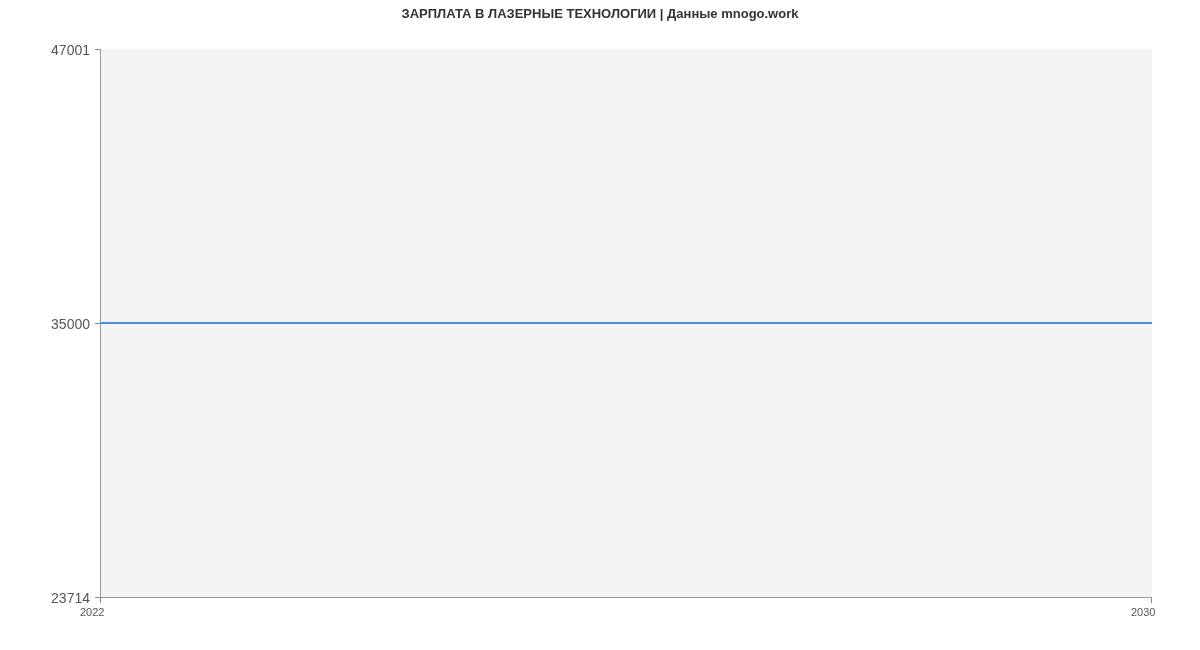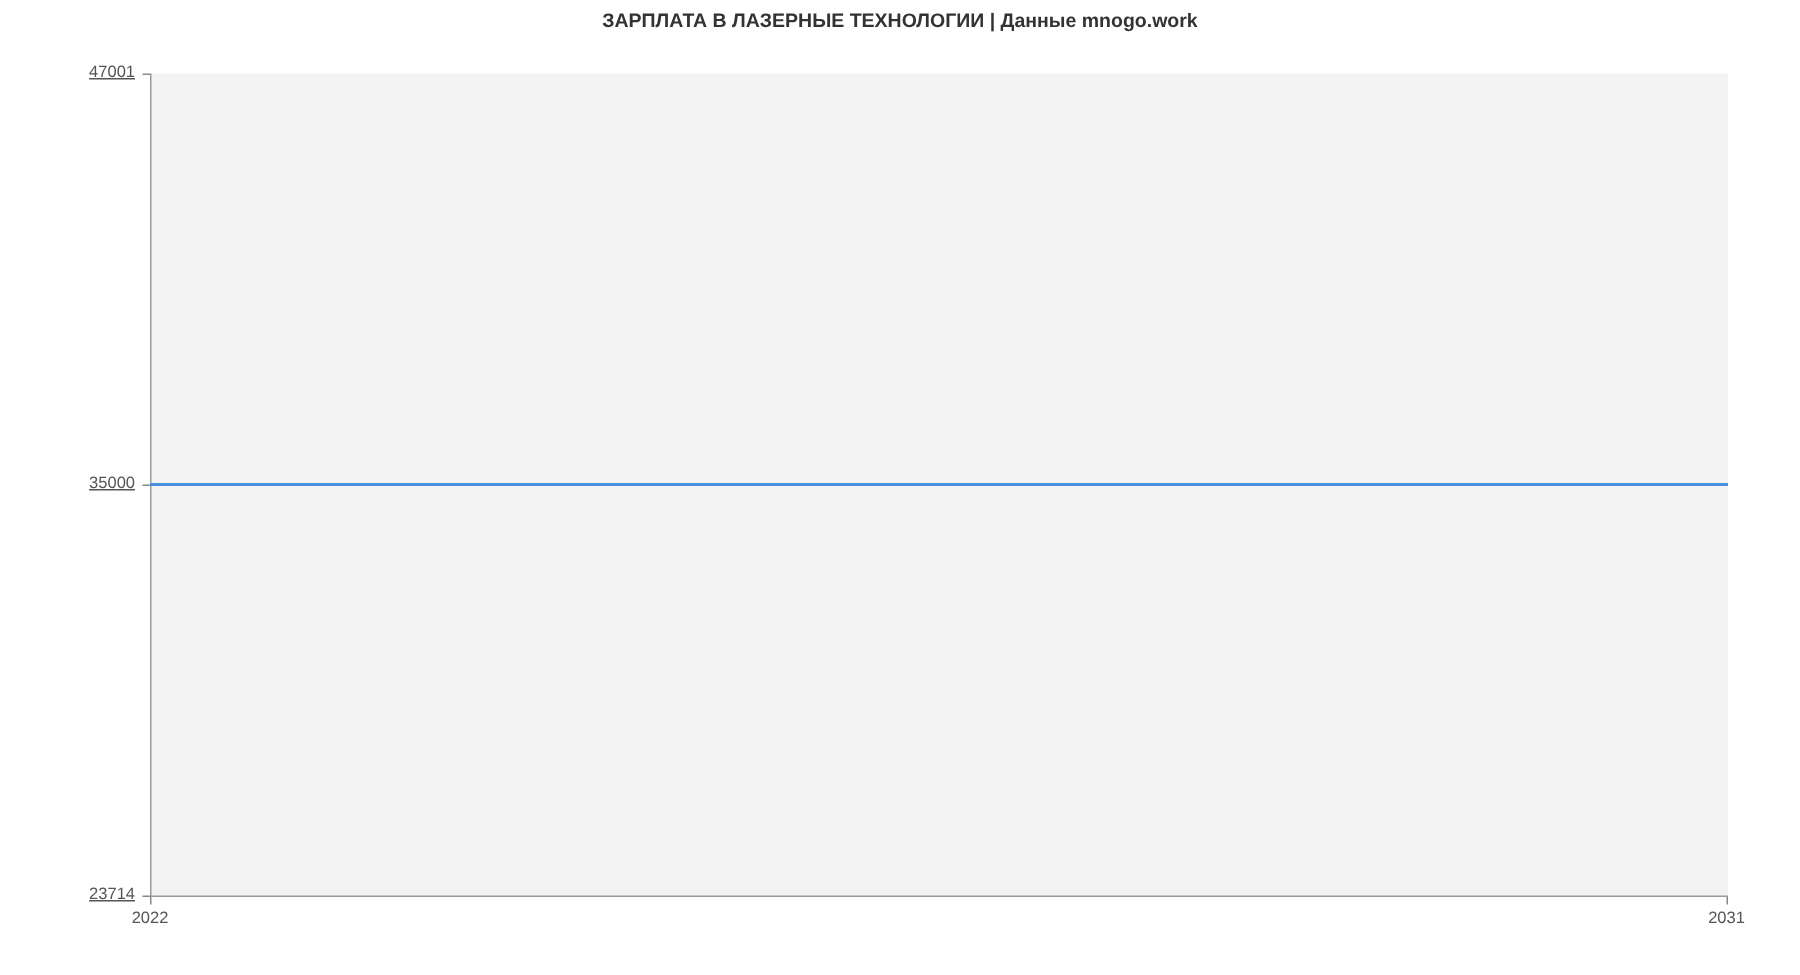--- a/index.html
+++ b/index.html
@@ -47,11 +47,10 @@
     position: absolute;
     right: 10px;
     top: -7px;
-    font-size: 11px;
+    font-size: 14px;
     color: #555555;
     text-align: right;
     white-space: nowrap;
-    text-decoration: underline;
   }
   .y-tick-mark {
     position: absolute;

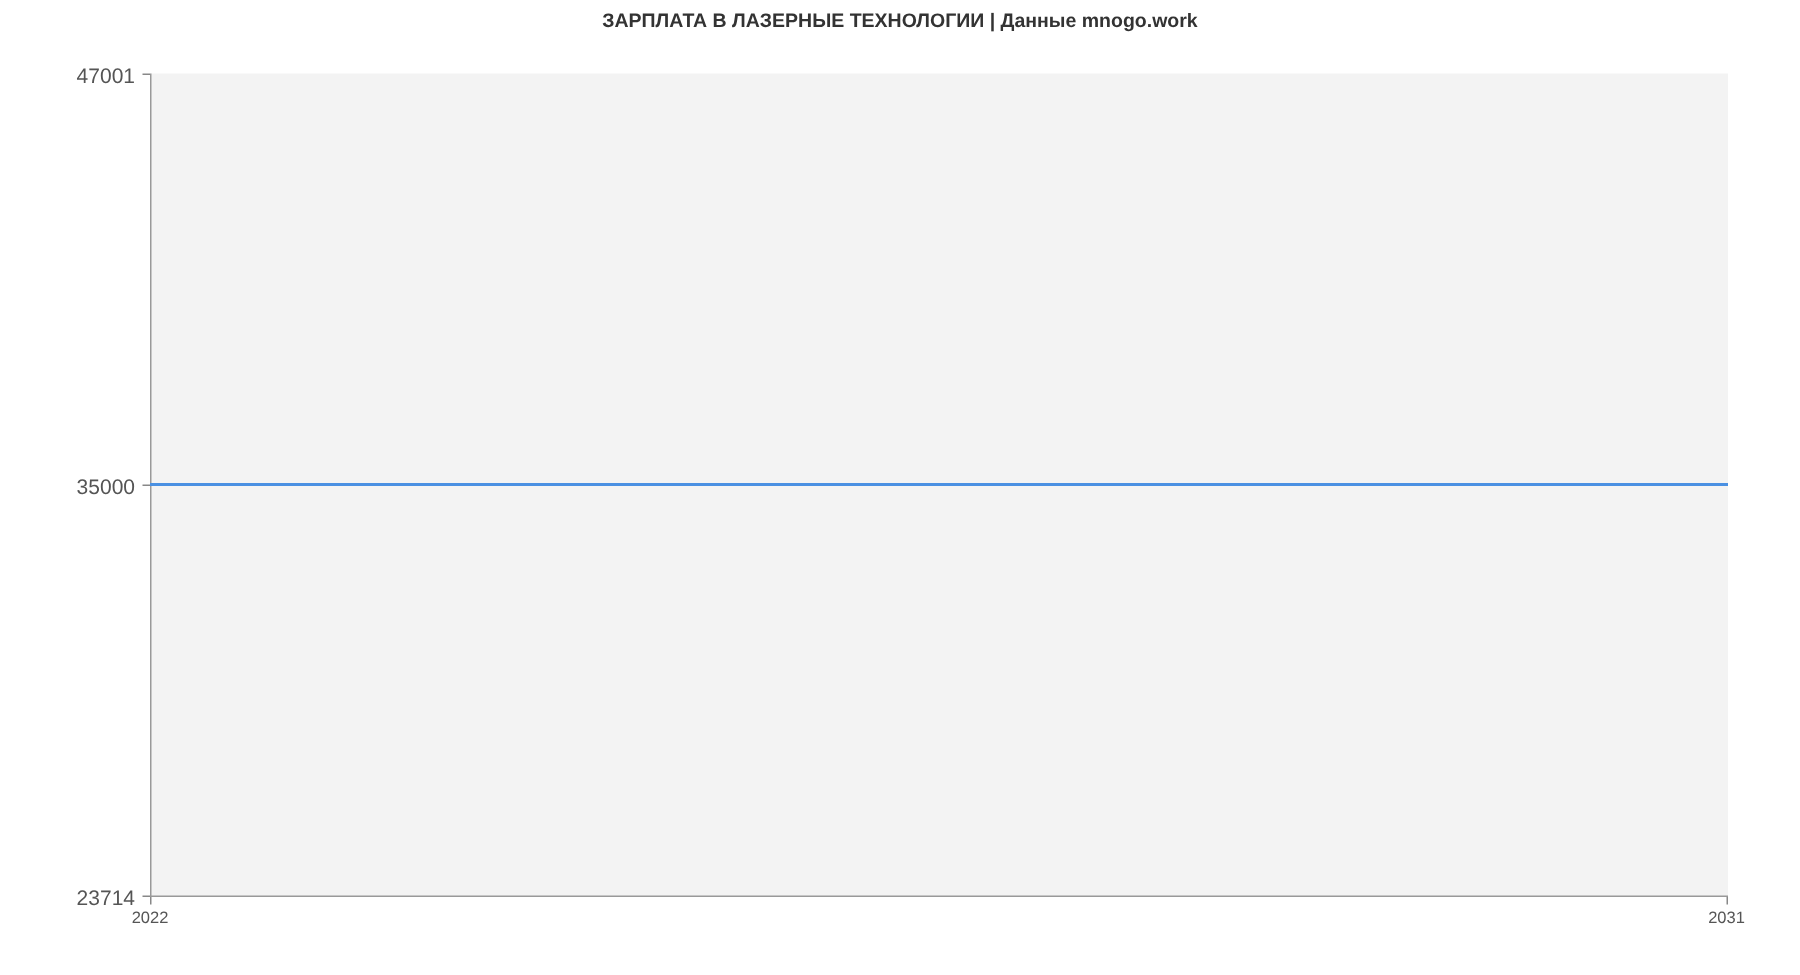--- a/index.html
+++ b/index.html
@@ -80,7 +80,7 @@
     width: 40px;
     font-size: 11px;
     color: #555555;
-    text-align: center;
+    text-align: left;
   }
   .data-line {
     position: absolute;

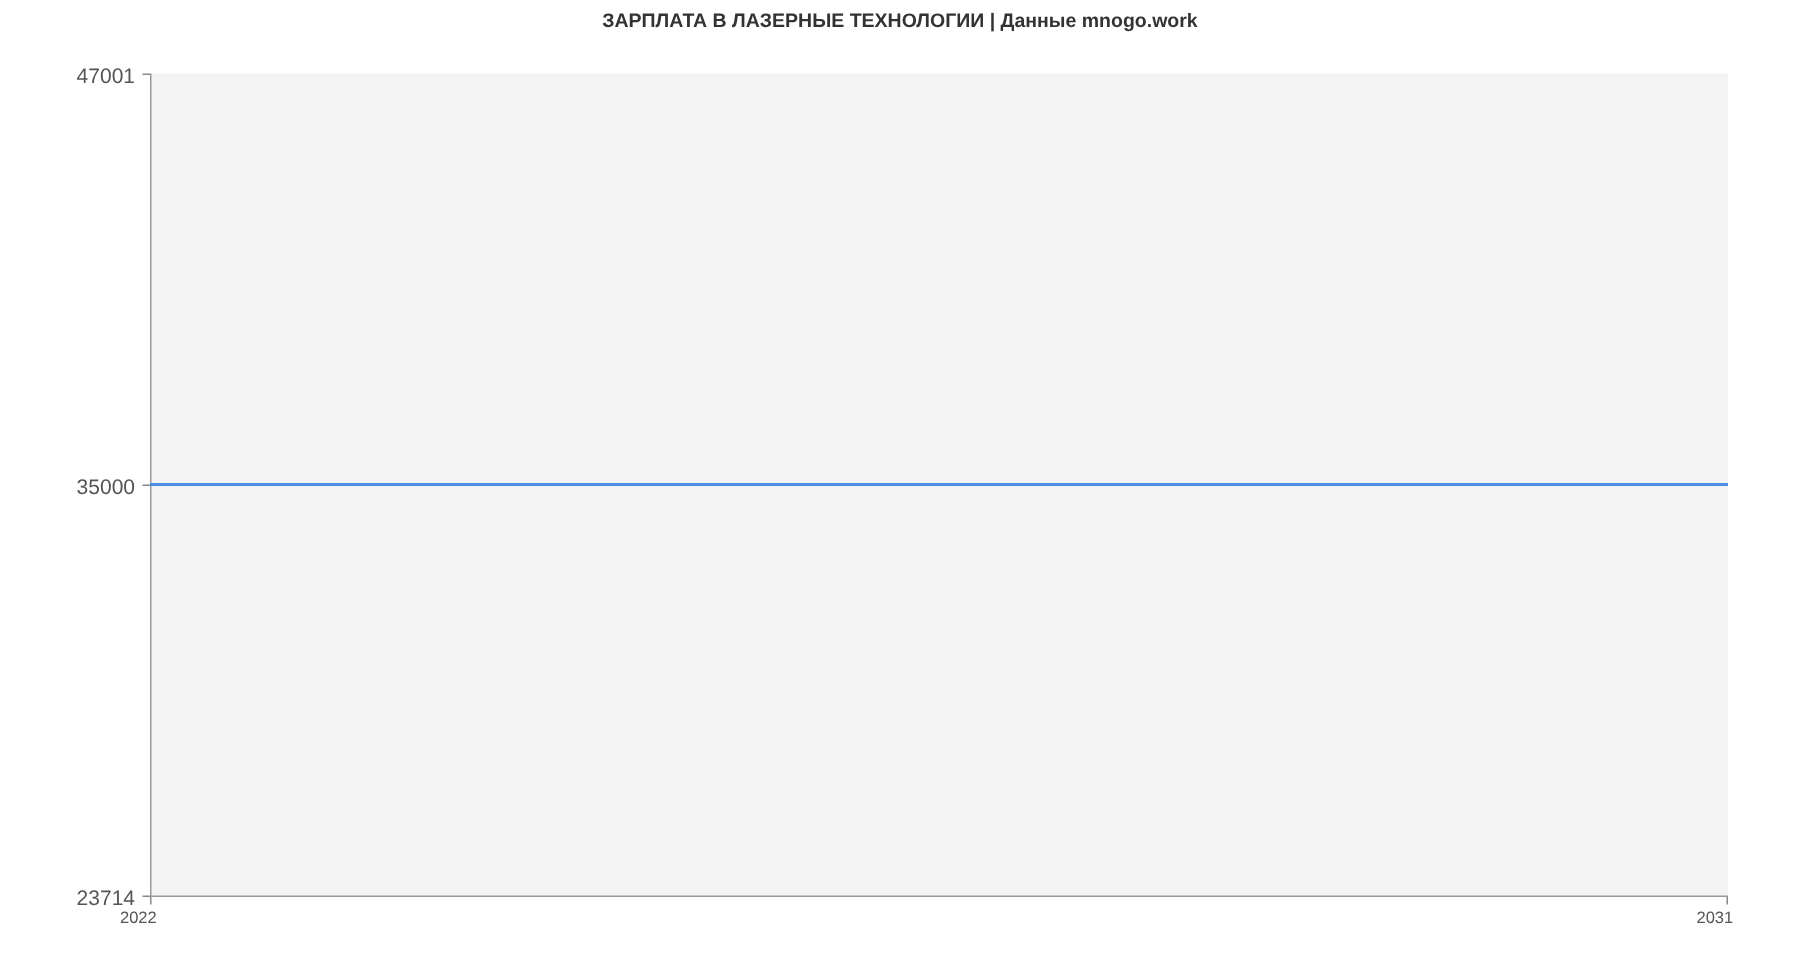--- a/index.html
+++ b/index.html
@@ -120,7 +120,7 @@
   </div>
   <div class="x-tick" style="left:1151px;">
     <span class="x-tick-mark"></span>
-    <span class="x-tick-label">2031</span>
+    <span class="x-tick-label">2030</span>
   </div>
 
 </div>

